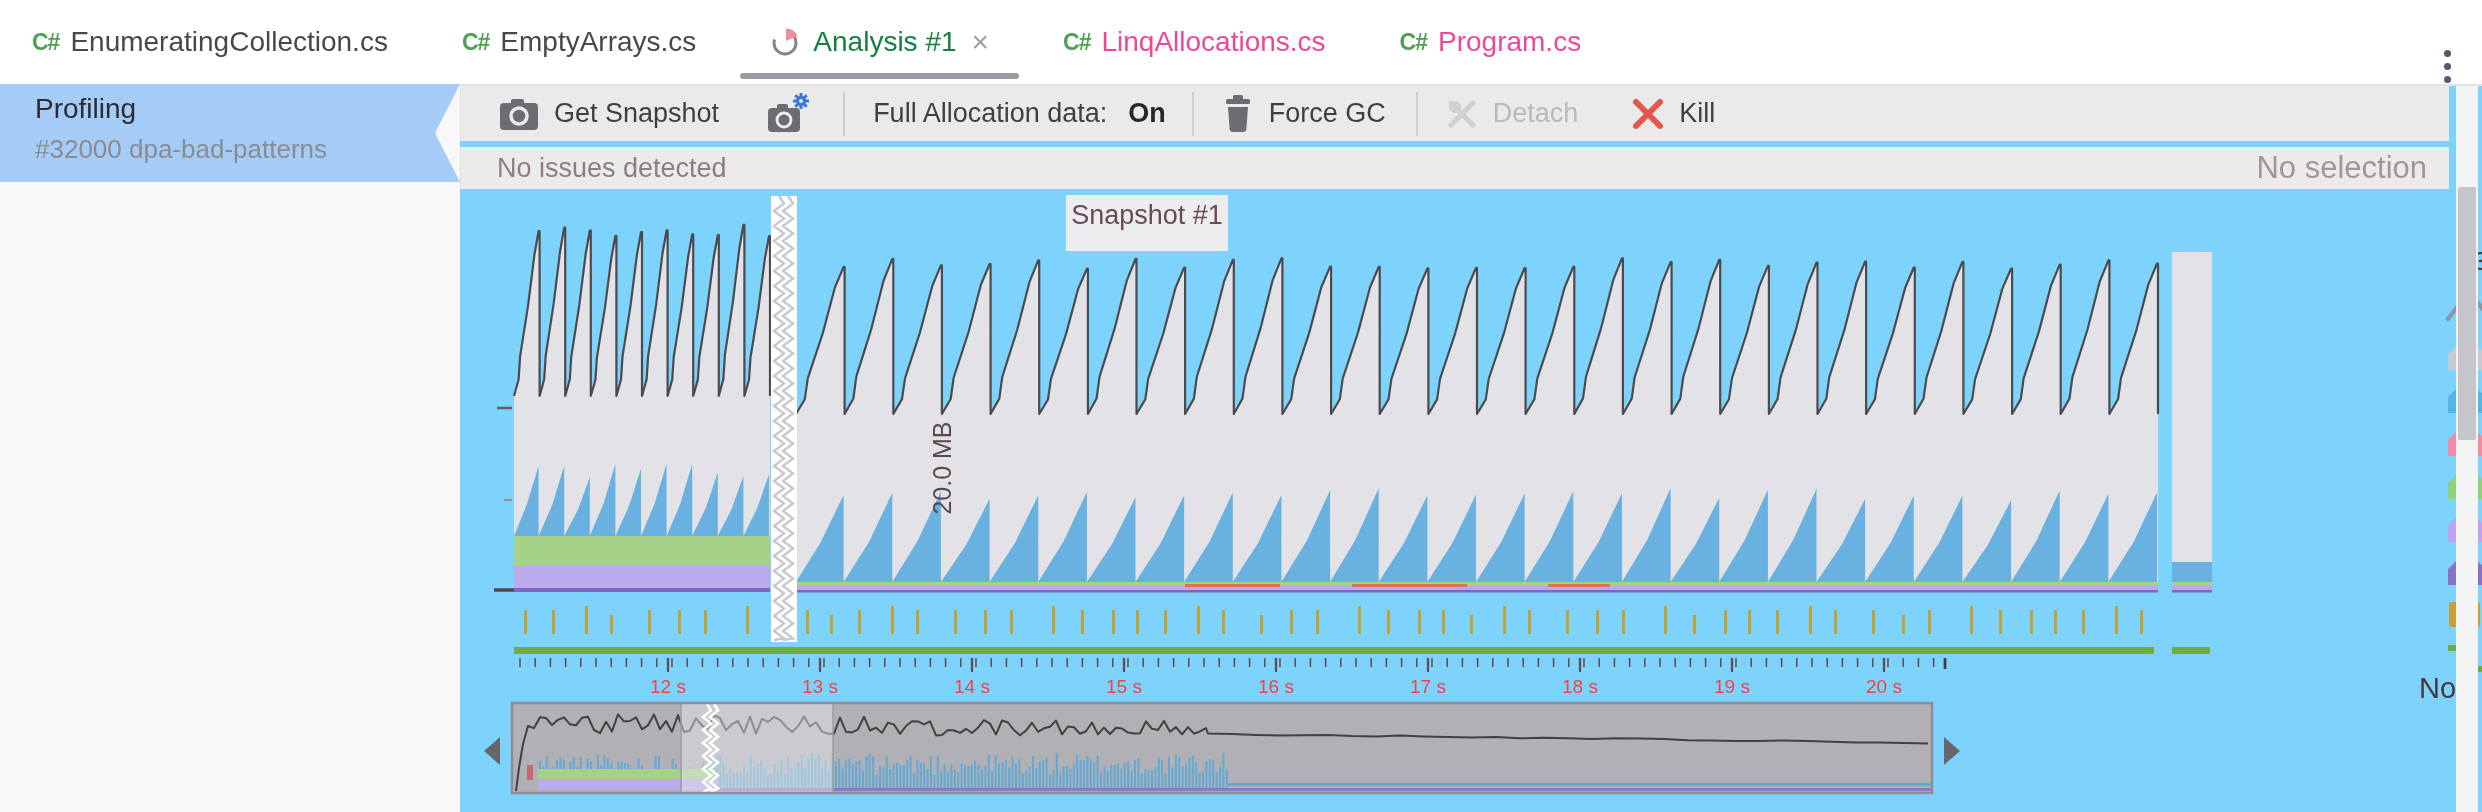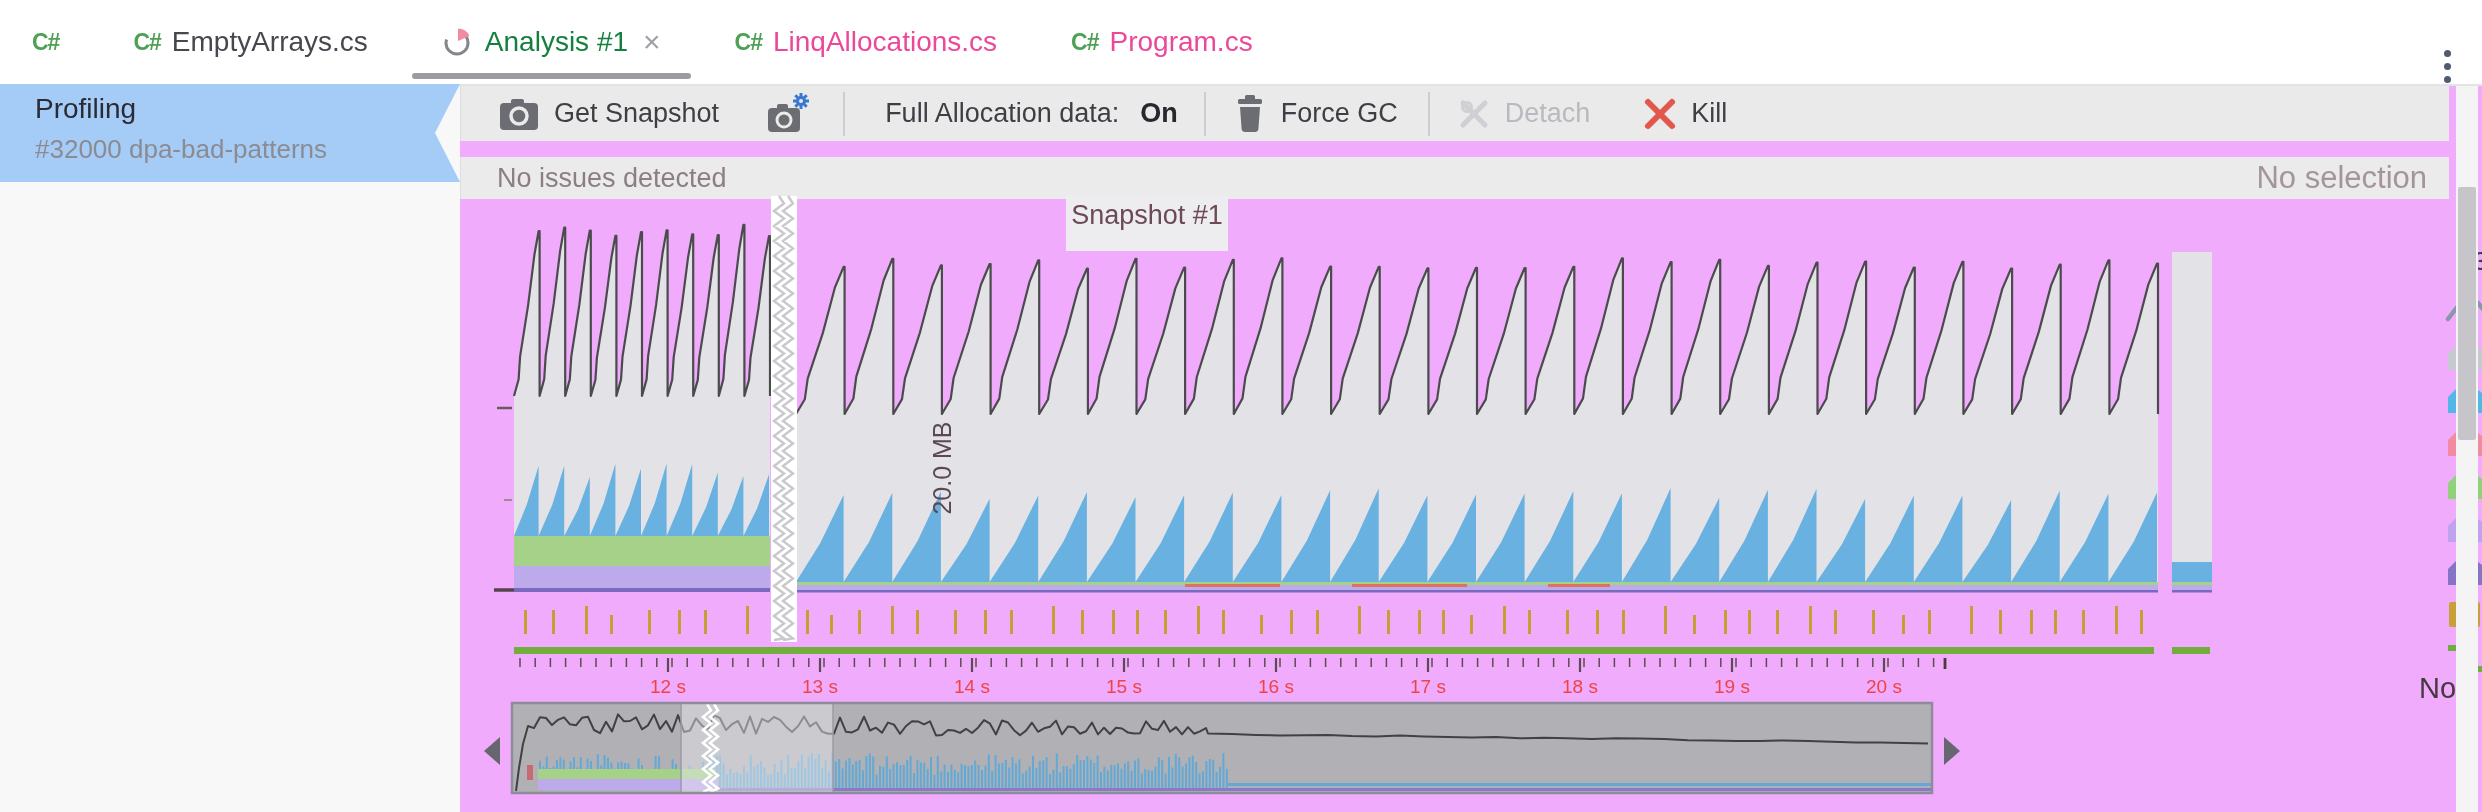--- a/index.html
+++ b/index.html
@@ -61,6 +61,7 @@
   <div class="tabbar">
     <div class="tab" style="margin-left:6px">
       <span class="cs-icon">C#</span>
+      <span class="tab-label">EnumeratingCollection.cs</span>
     </div>
     <div class="tab" style="margin-left:22px">
       <span class="cs-icon">C#</span>

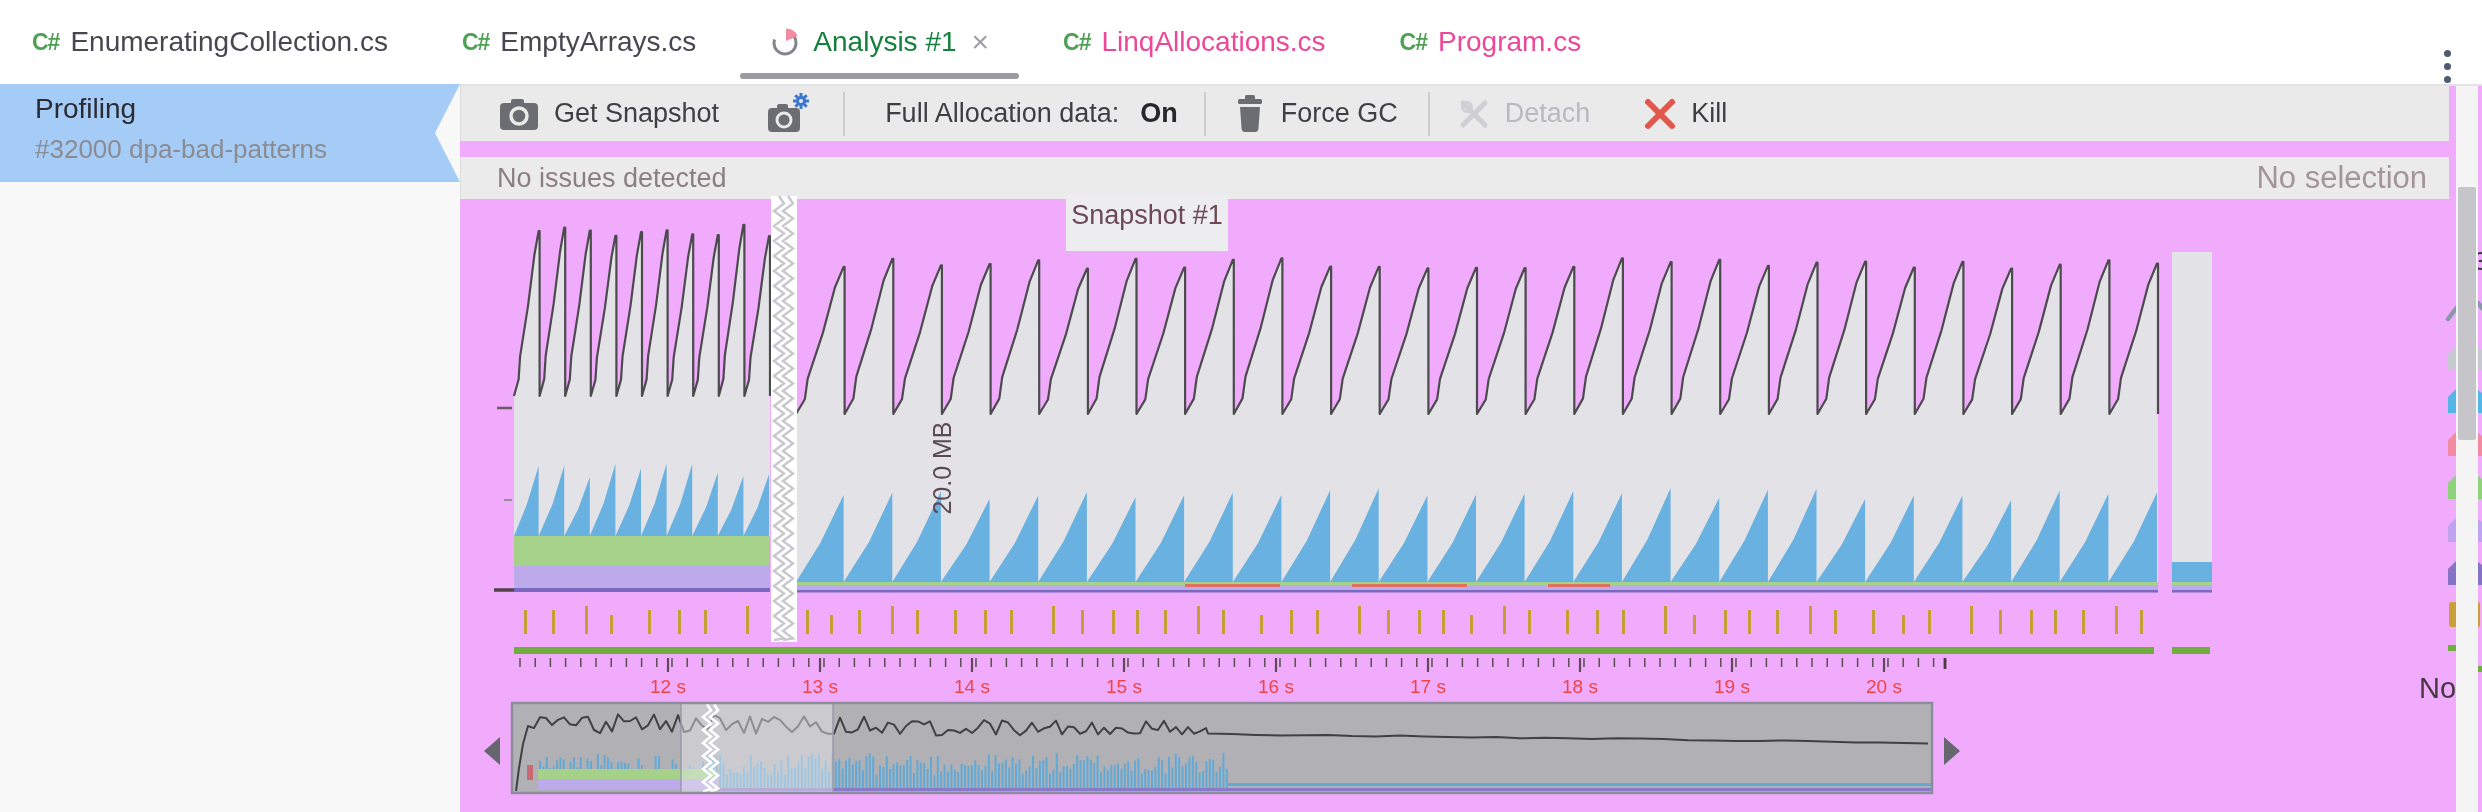--- a/index.html
+++ b/index.html
@@ -25,7 +25,7 @@
   .session-title{position:absolute;left:35px;top:9px;font-size:28px;font-weight:400;color:#2b2b33;}
   .session-sub{position:absolute;left:35px;top:50px;font-size:26px;color:#8b8b92;}
   
-  .main{position:absolute;left:460px;top:86px;width:2022px;height:726px;background:#f0abfc;}
+  .main{position:absolute;left:460px;top:86px;width:2022px;height:726px;background:#7dd3fc;}
   .toolbar{position:absolute;left:0;top:0;width:1988px;height:55px;background:#eaeaea;
            border-left:1px solid #ddd;display:flex;align-items:center;}
   .tb-btn{display:flex;align-items:center;gap:13px;font-size:27px;color:#3e3e45;cursor:pointer;white-space:nowrap;}

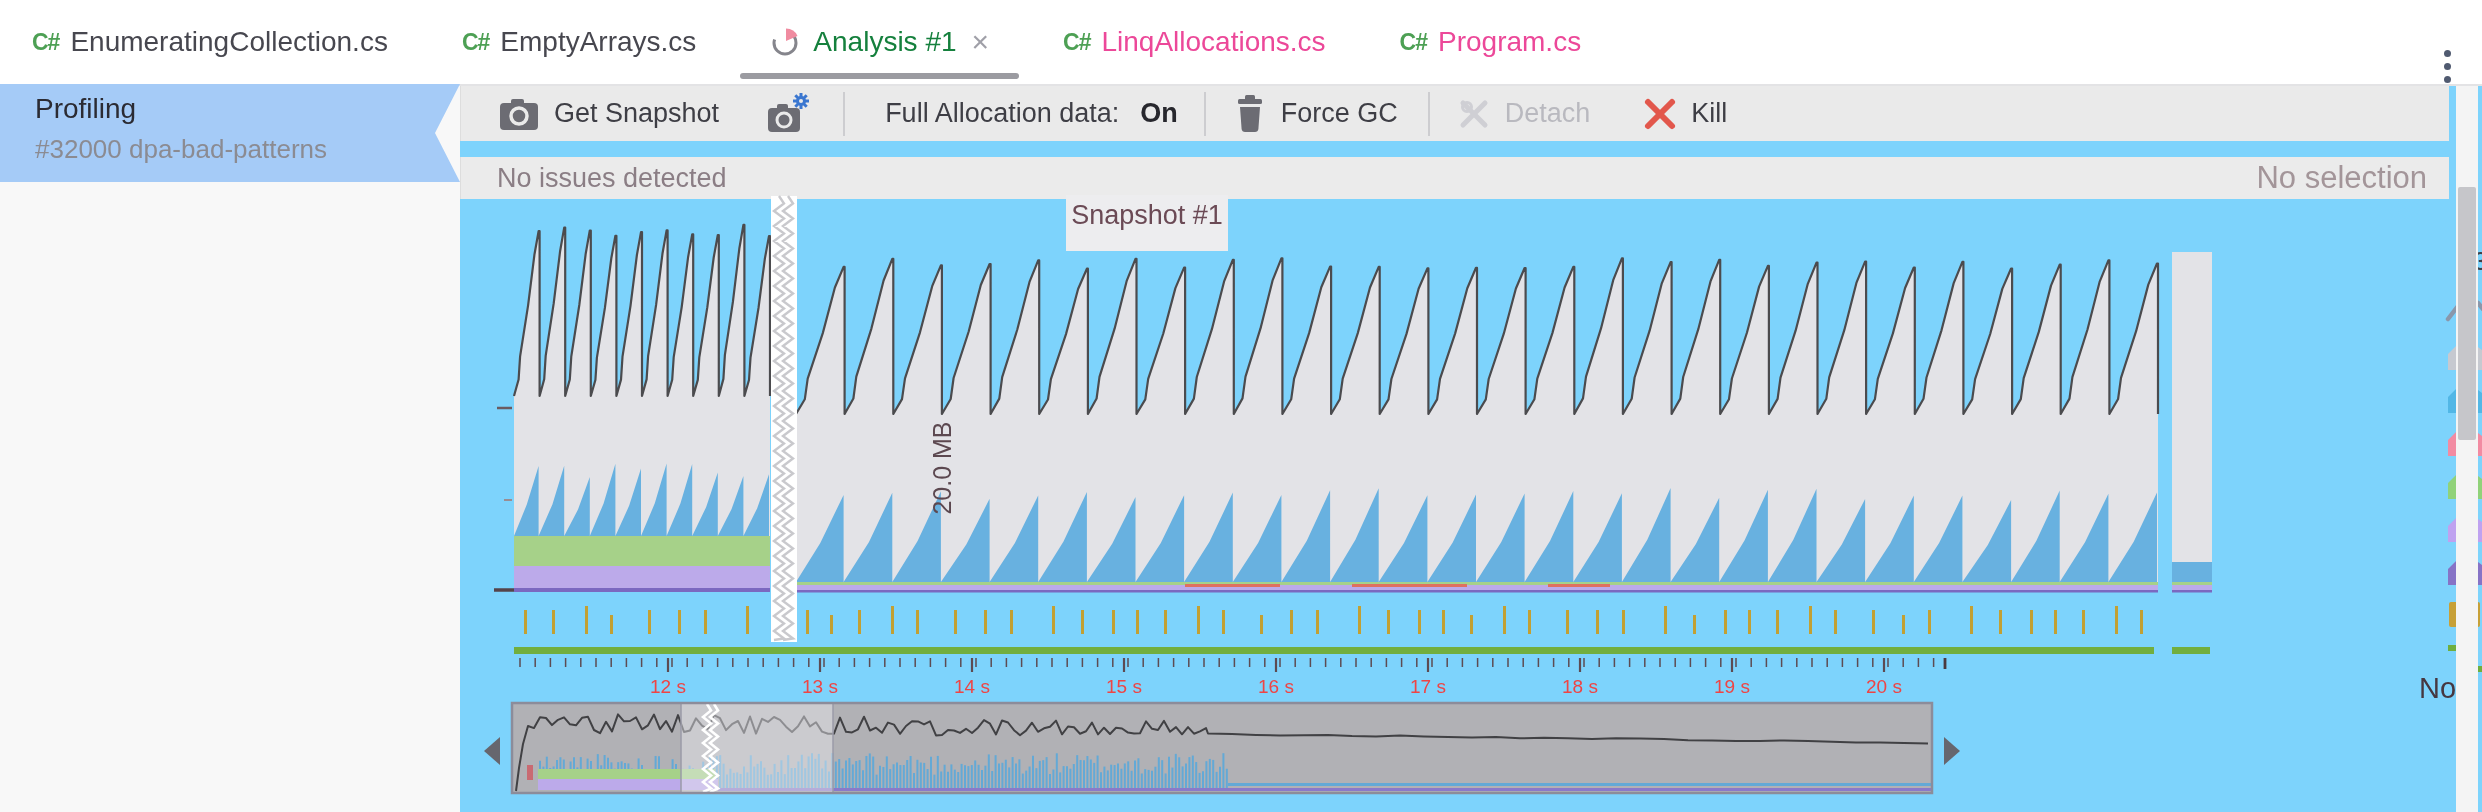--- a/index.html
+++ b/index.html
@@ -130,7 +130,7 @@
         </span>
       </div>
       <div class="tb-sep" style="margin-left:30px"></div>
-      <div class="tb-btn" style="margin-left:40px">
+      <div class="tb-btn" style="margin-left:28px">
         <span>Full Allocation data:</span>
         <span class="tb-strong">On</span>
       </div>

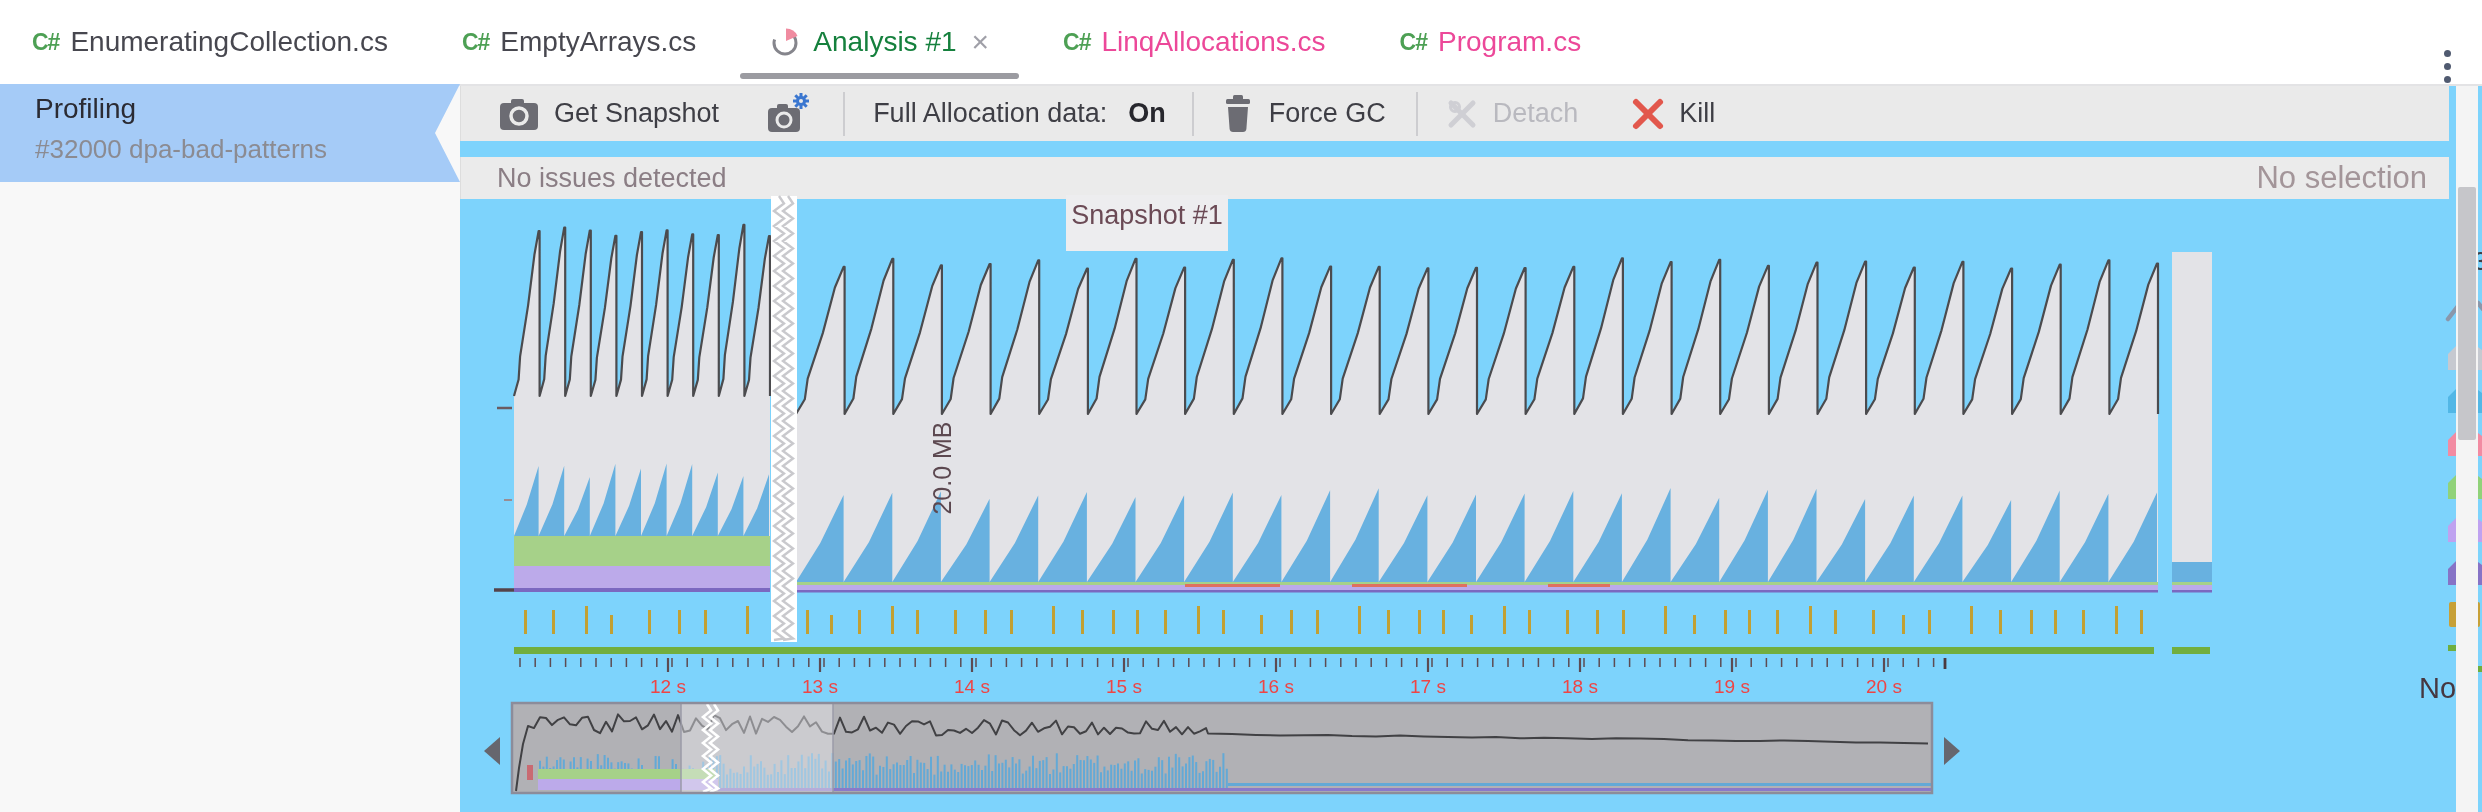--- a/index.html
+++ b/index.html
@@ -32,7 +32,7 @@
   .tb-btn.disabled{color:#b9b9bf;cursor:default;}
   .tb-sep{width:2px;height:44px;background:#cdcdd0;}
   .tb-strong{font-weight:700;color:#27272d;margin-left:8px;}
-  .issuesbar{position:absolute;left:0;top:71px;width:1988px;height:42px;background:#ebebeb;
+  .issuesbar{position:absolute;left:0;top:61px;width:1988px;height:42px;background:#ebebeb;
              border-left:1px solid #ddd;display:flex;align-items:center;}
   .issues-left{margin-left:36px;font-size:27px;color:#8b7e85;}
   .issues-right{position:absolute;right:22px;font-size:31px;color:#a39599;}

